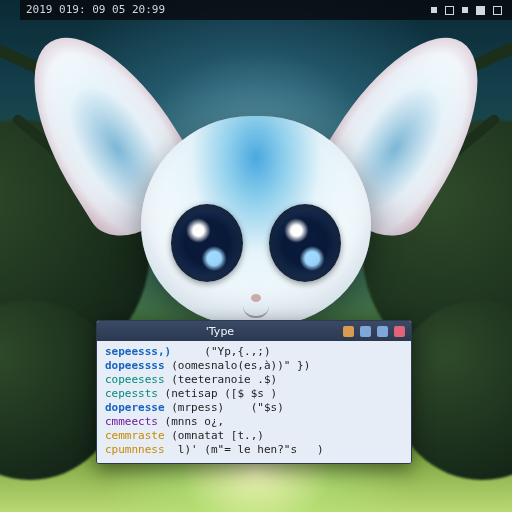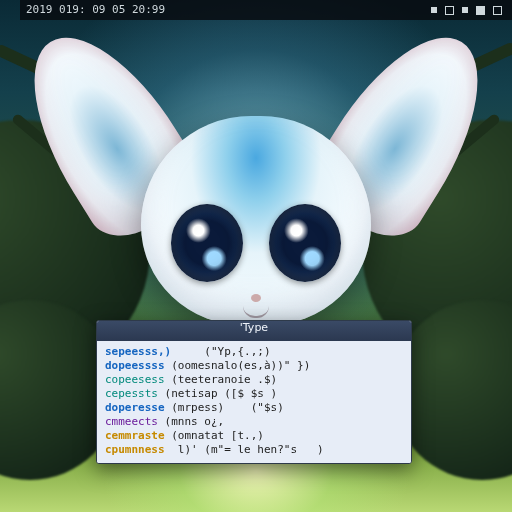--- a/index.html
+++ b/index.html
@@ -79,7 +79,7 @@
   .titlebar {
     height:20px; background: linear-gradient(#3a4a66,#2b3850);
     display:flex; align-items:center; padding:0 6px; gap:6px;
-    color:#eef3fa; font-size:11px;flex-direction:column;
+    color:#eef3fa; font-size:11px;
   }
   .titlebar .title { flex:1; text-align:center; font-family:"DejaVu Sans",sans-serif; }
   .tb-btn { width:11px; height:11px; border-radius:2px; }

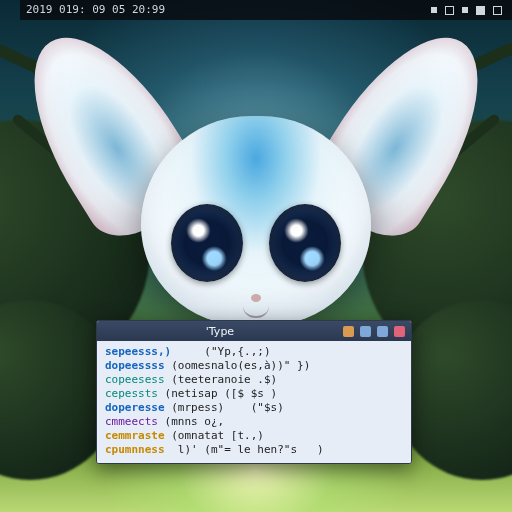--- a/index.html
+++ b/index.html
@@ -95,7 +95,7 @@
   }
   .kw1 { color:#1565c0;font-weight:bold; }
   .kw2 { color:#00897b;text-align:center; }
-  .kw3 { color:#c68a00; font-weight:bold; }
+  .kw3 { color:#c68a00; font-weight:normal; }
   .kw4 { color:#6a1b9a; }
 </style>
 </head>

